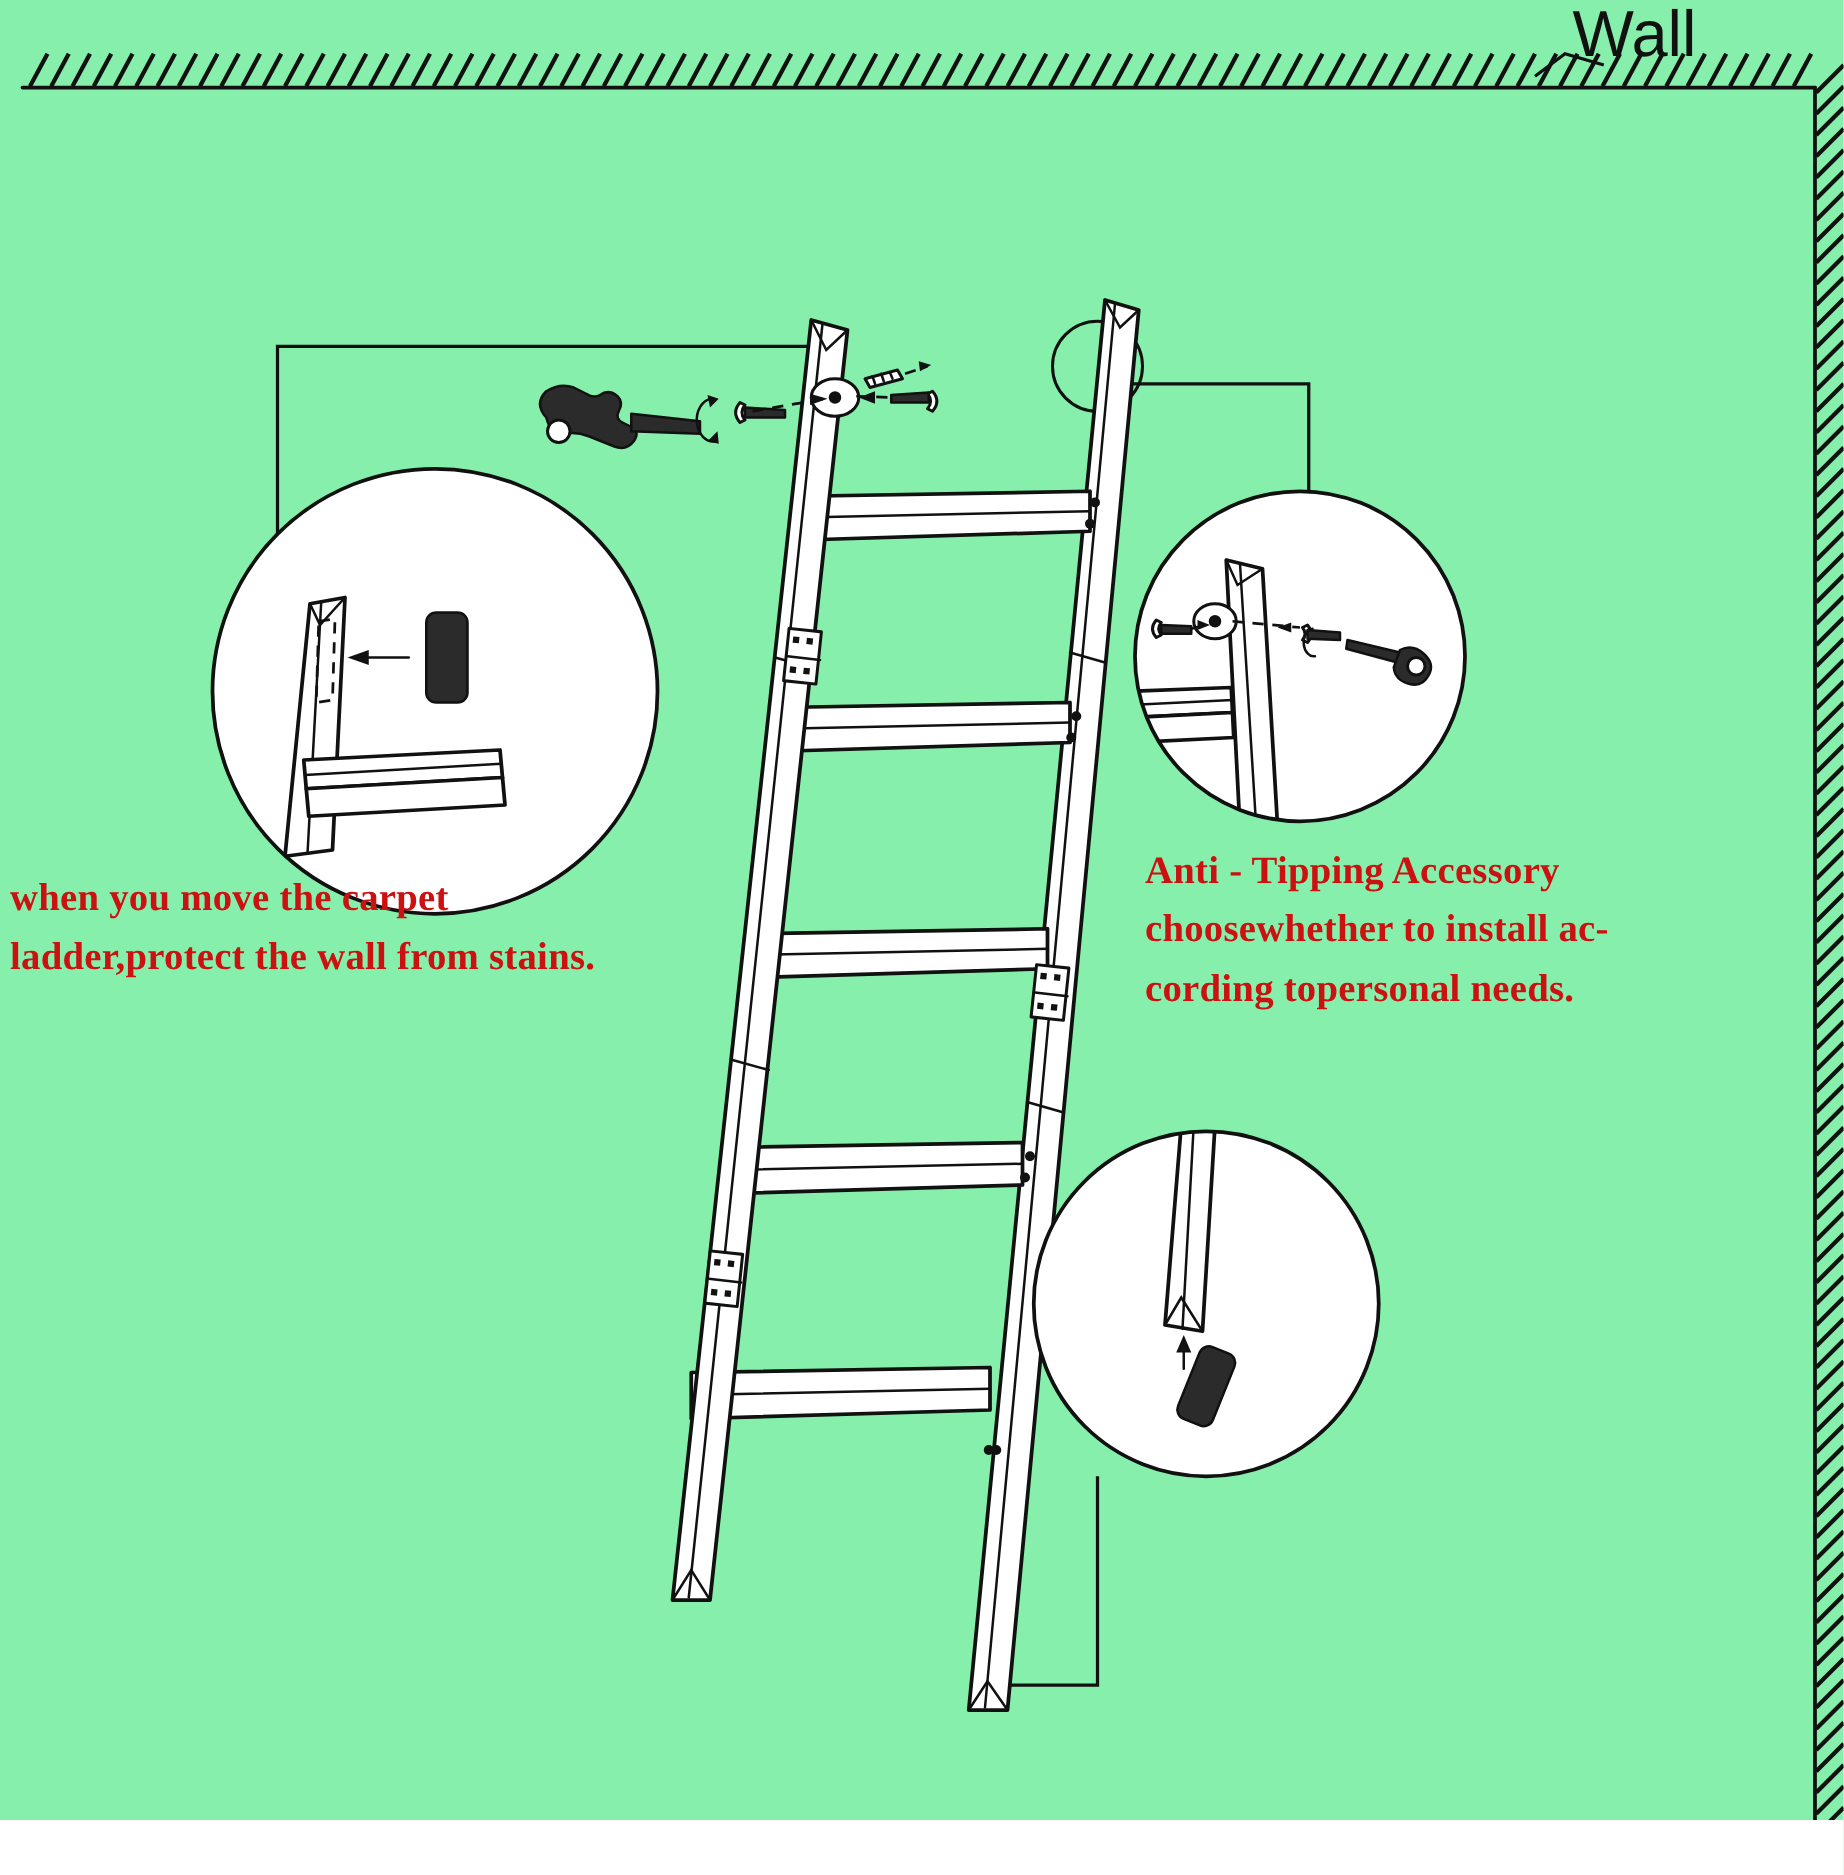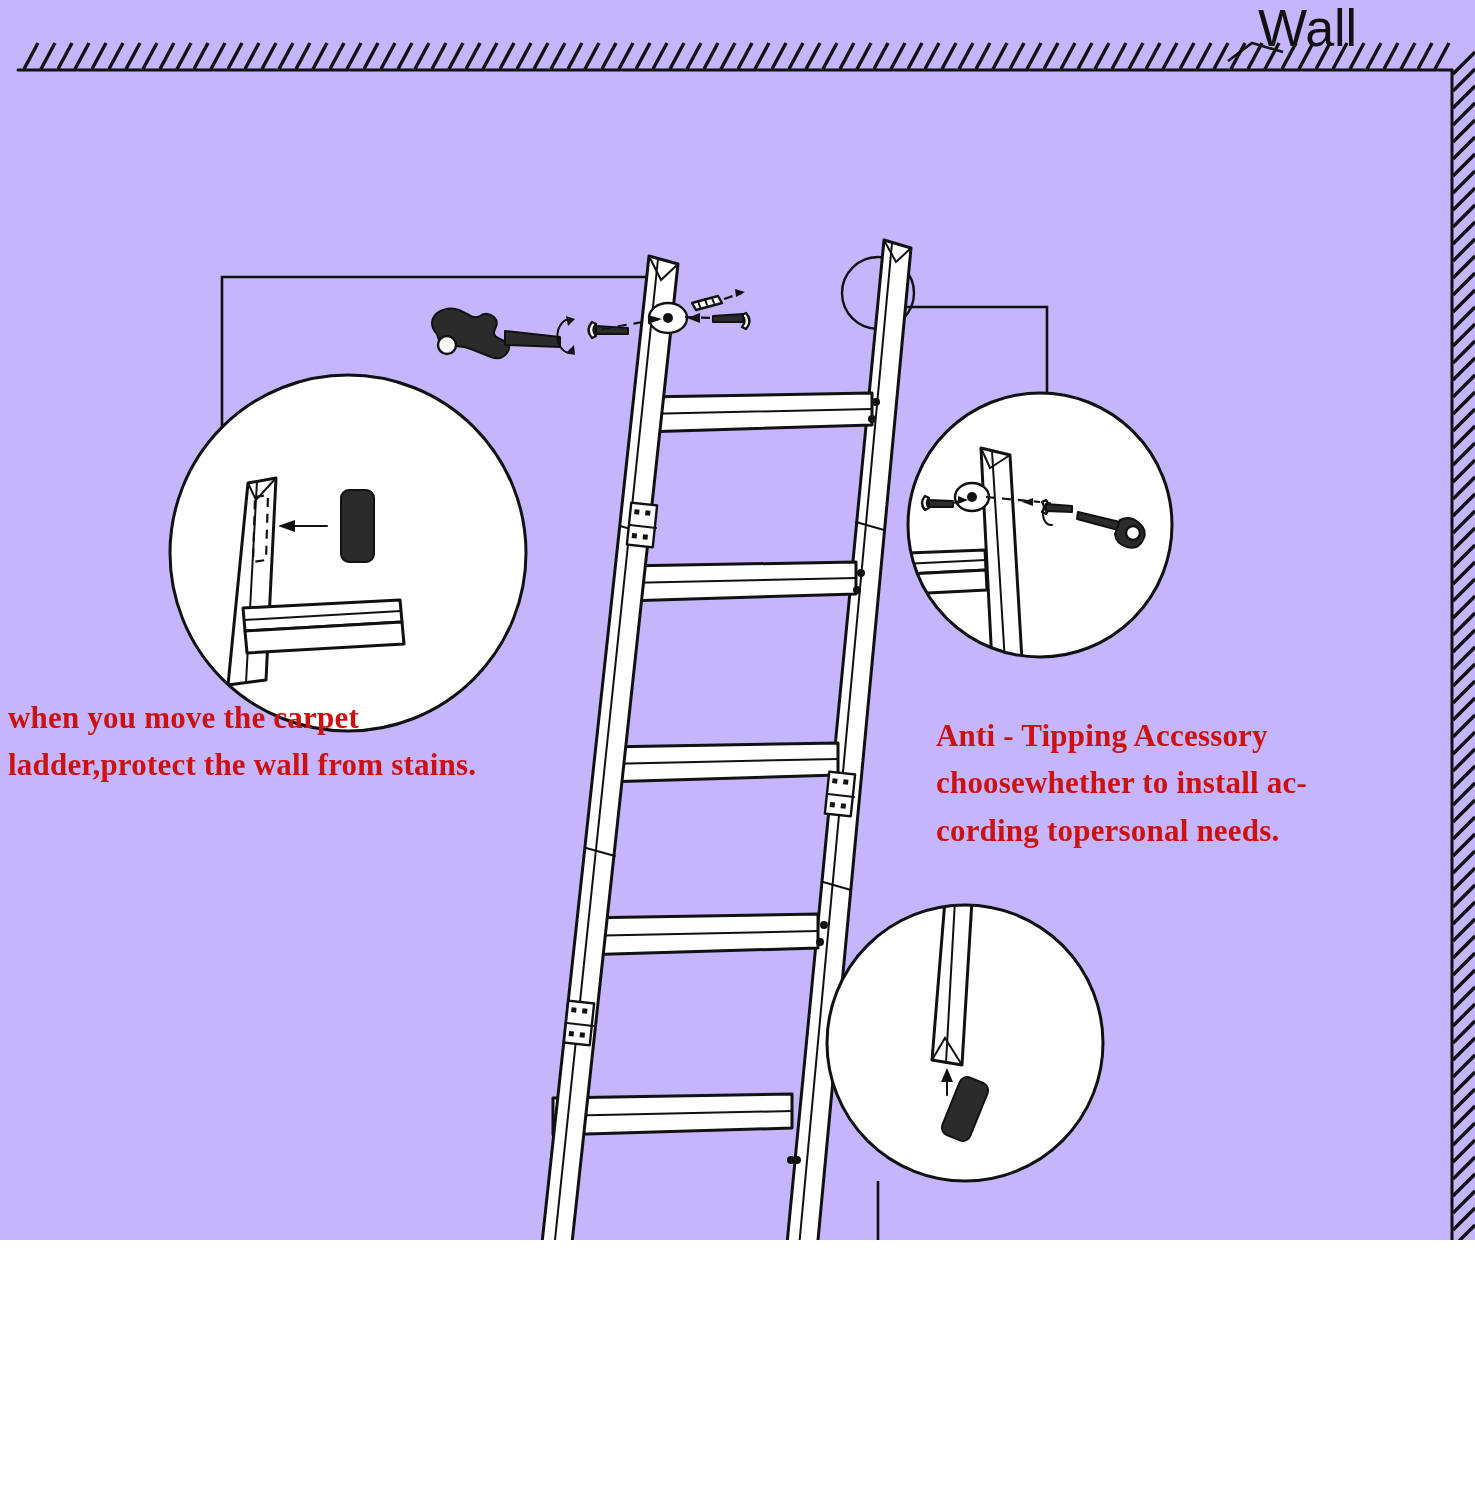--- a/index.html
+++ b/index.html
@@ -10,8 +10,8 @@
   #page {
     position: relative;
     width: 1475px;
-    height: 1240px;
-    background: #c4b5fd;
+    height: 1456px;
+    background: #86efac;
     overflow: hidden;
     font-family: "Liberation Serif", serif;
   }

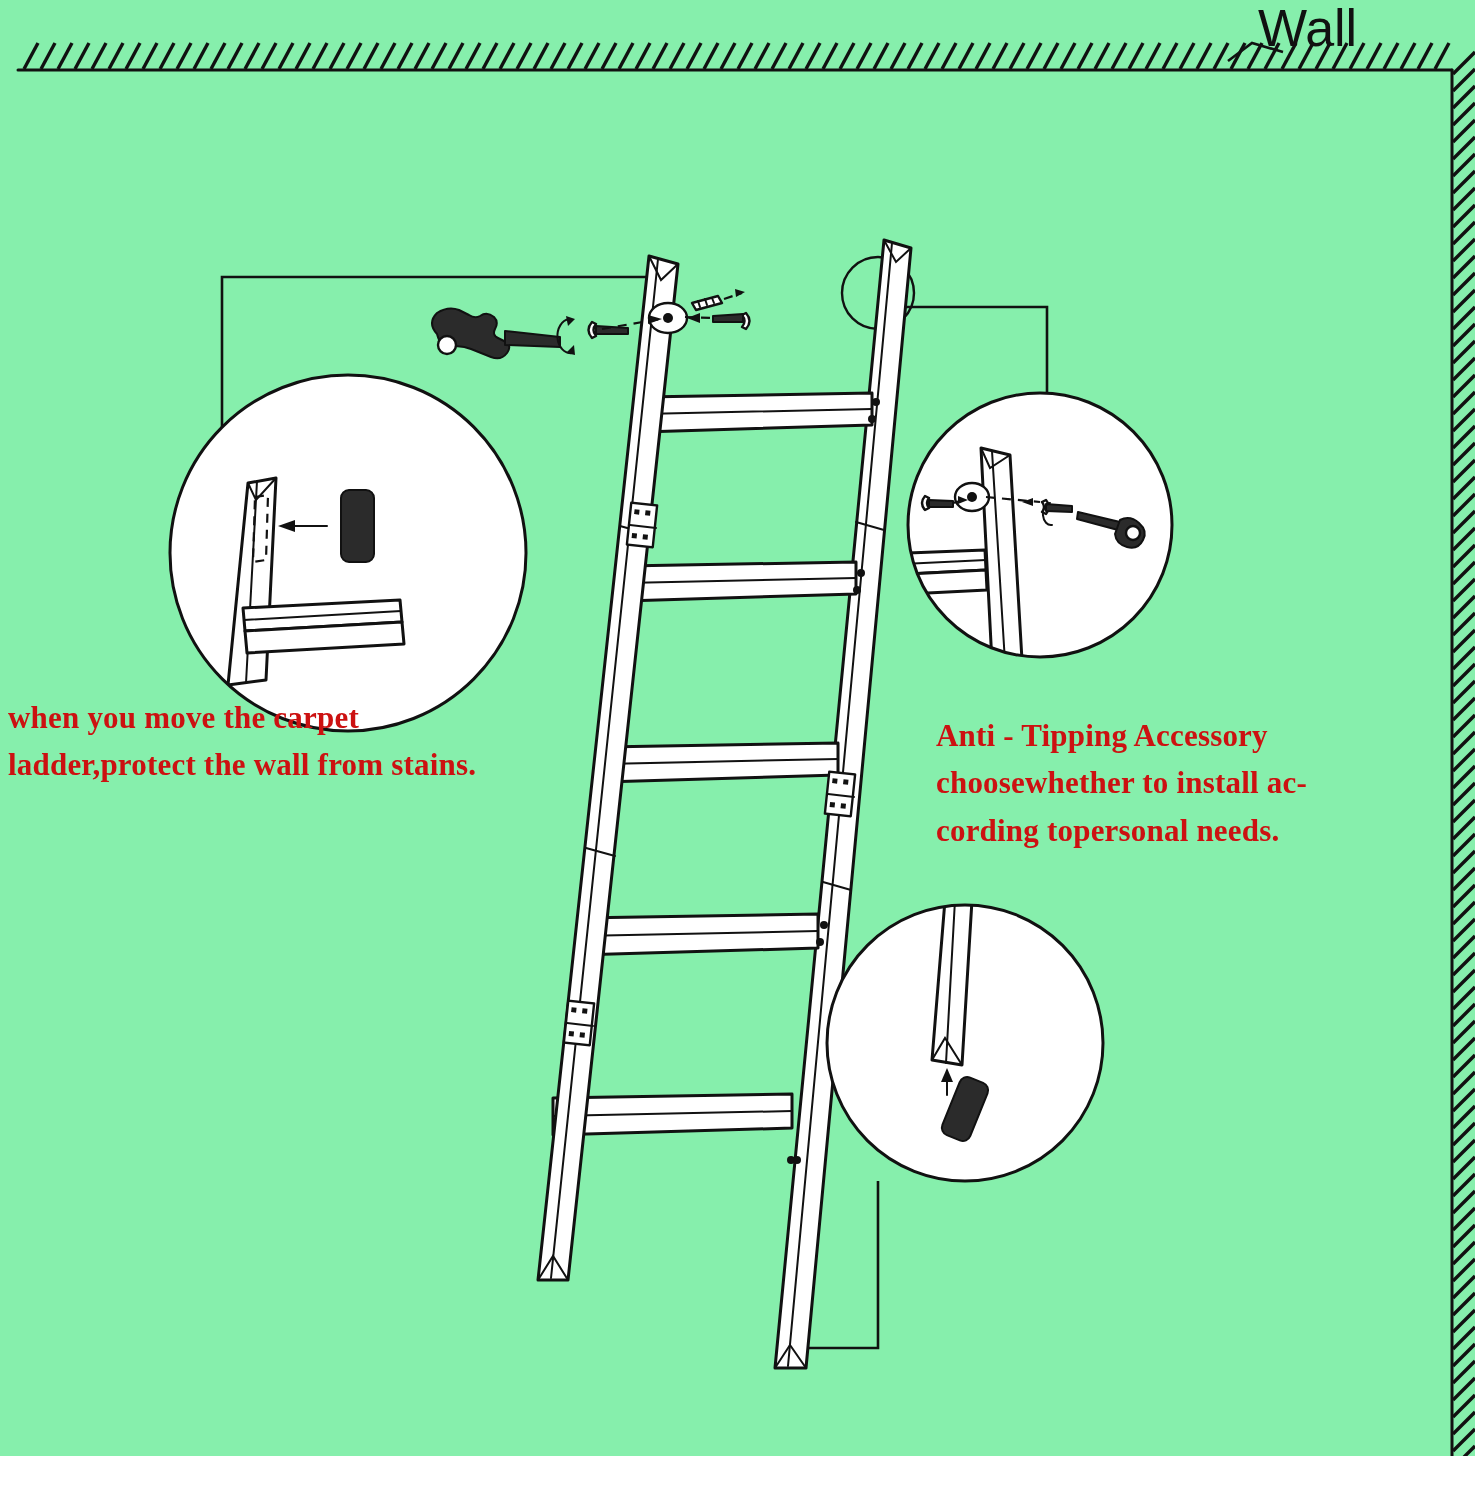--- a/index.html
+++ b/index.html
@@ -33,7 +33,7 @@
     white-space: pre-line;
   }
   #note-left  { left: 8px;   top: 694px;  width: 520px; }
-  #note-right { left: 936px; top: 672px;  width: 470px; margin-top: 40px; }
+  #note-right { left: 916px; top: 672px;  width: 470px; }
   #note-floor { left: 898px; top: 1208px; width: 540px; }
   #wall-label {
     position: absolute;

